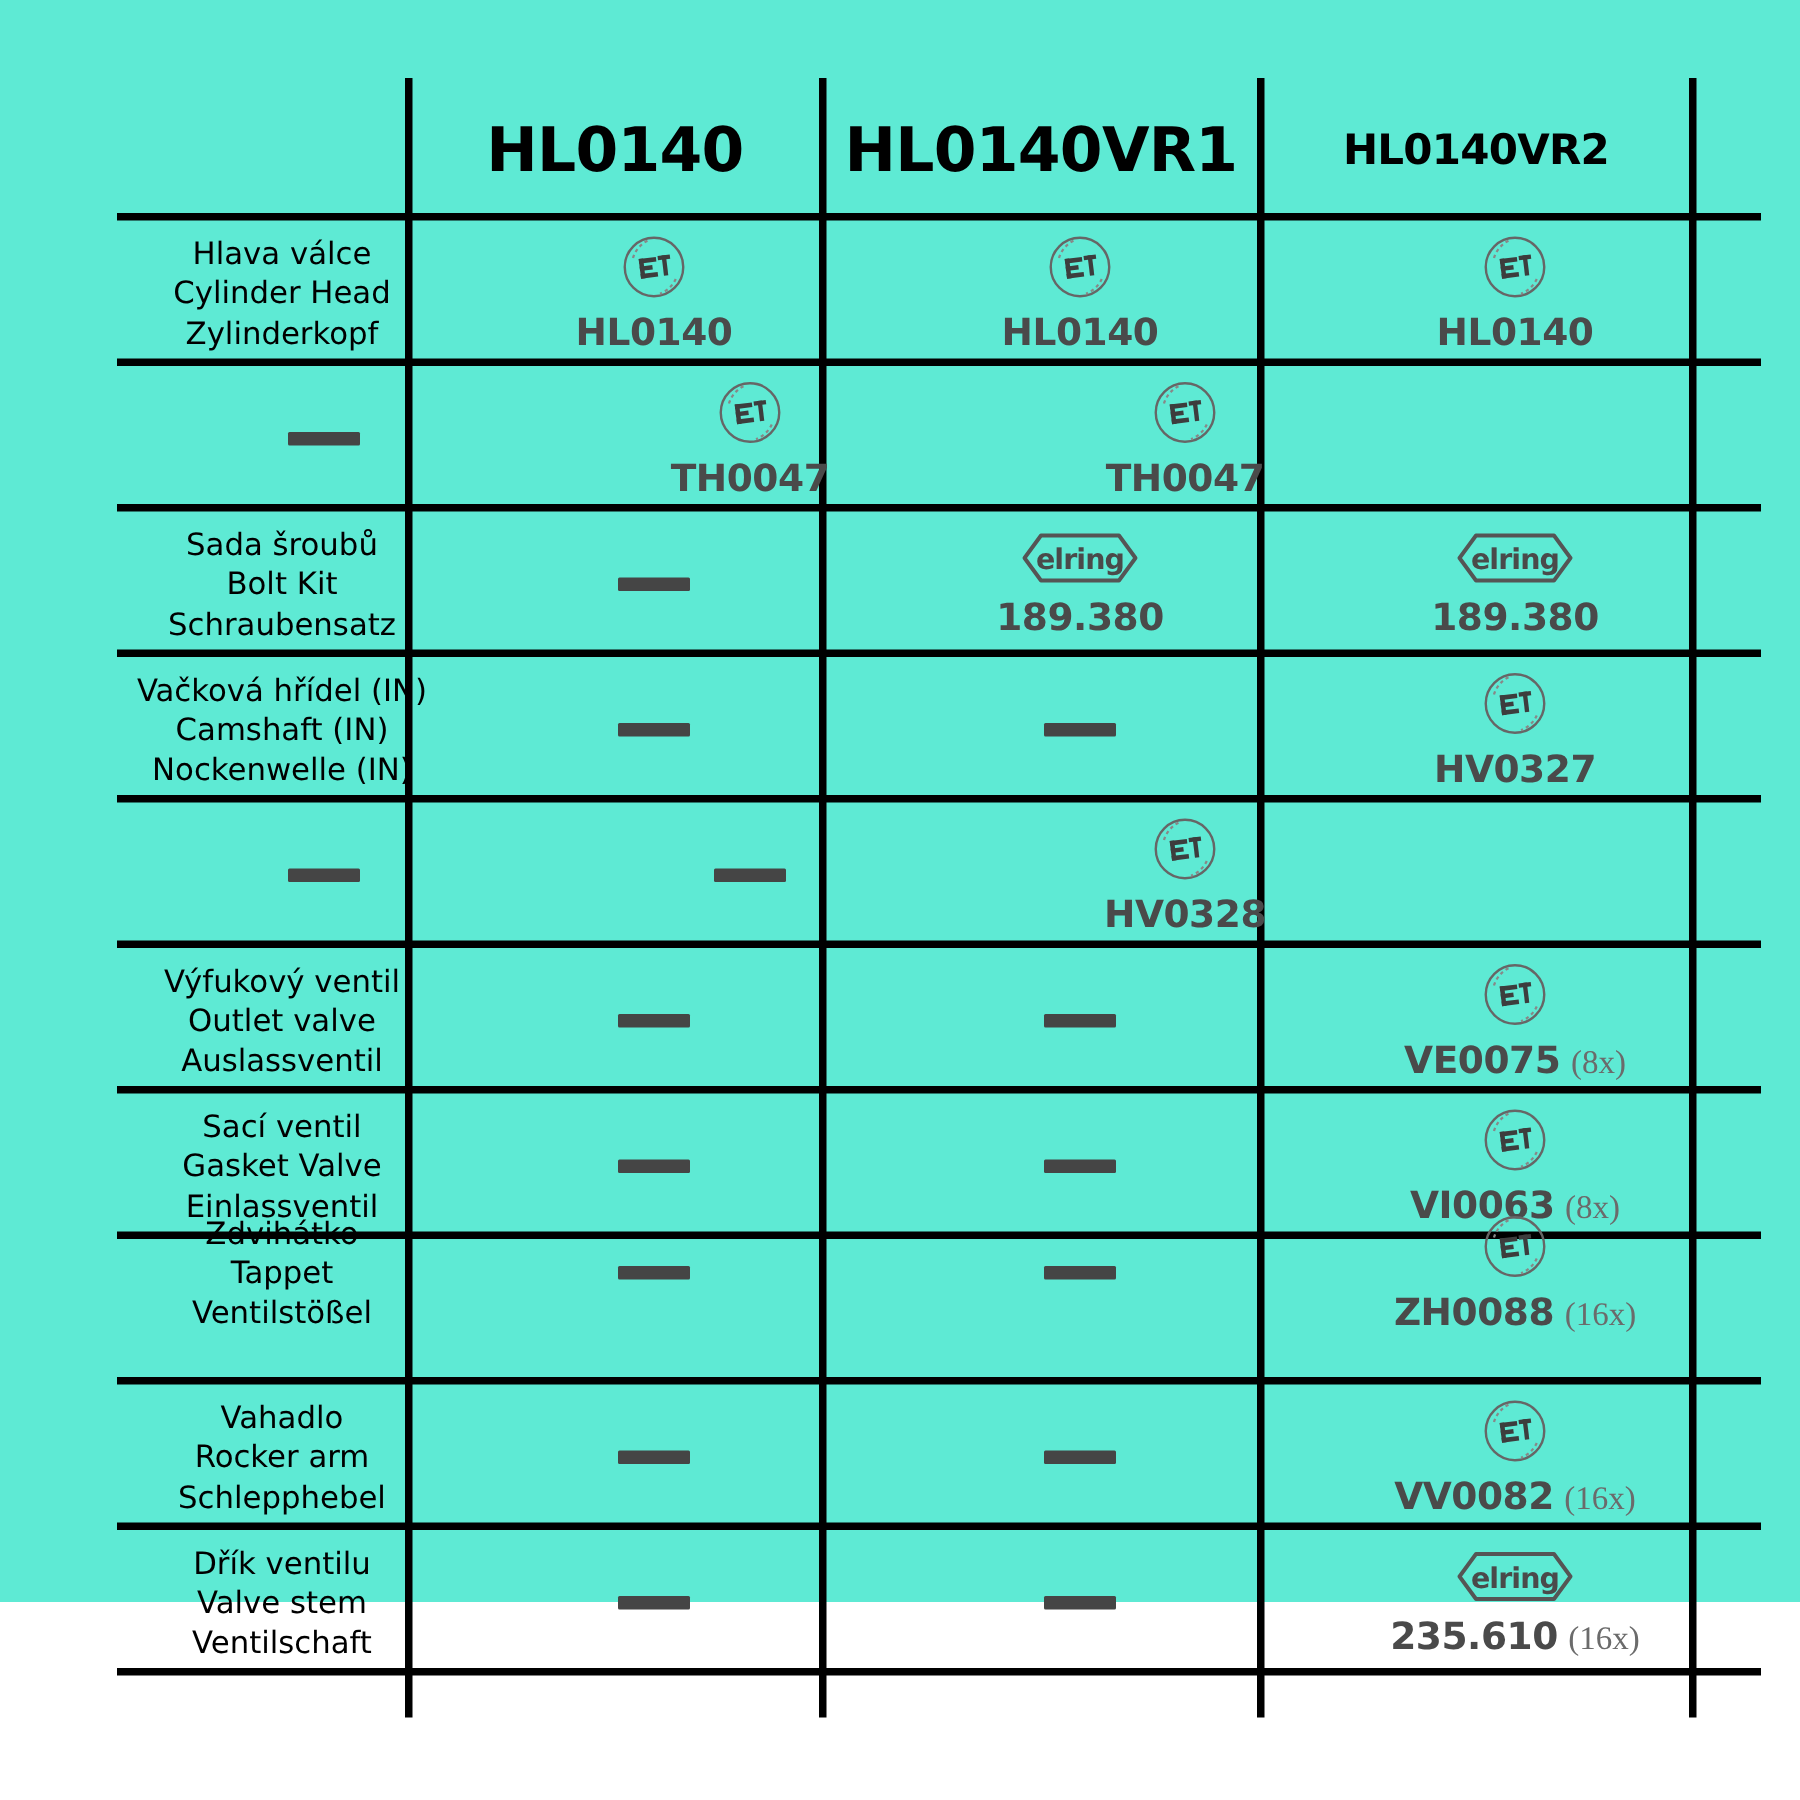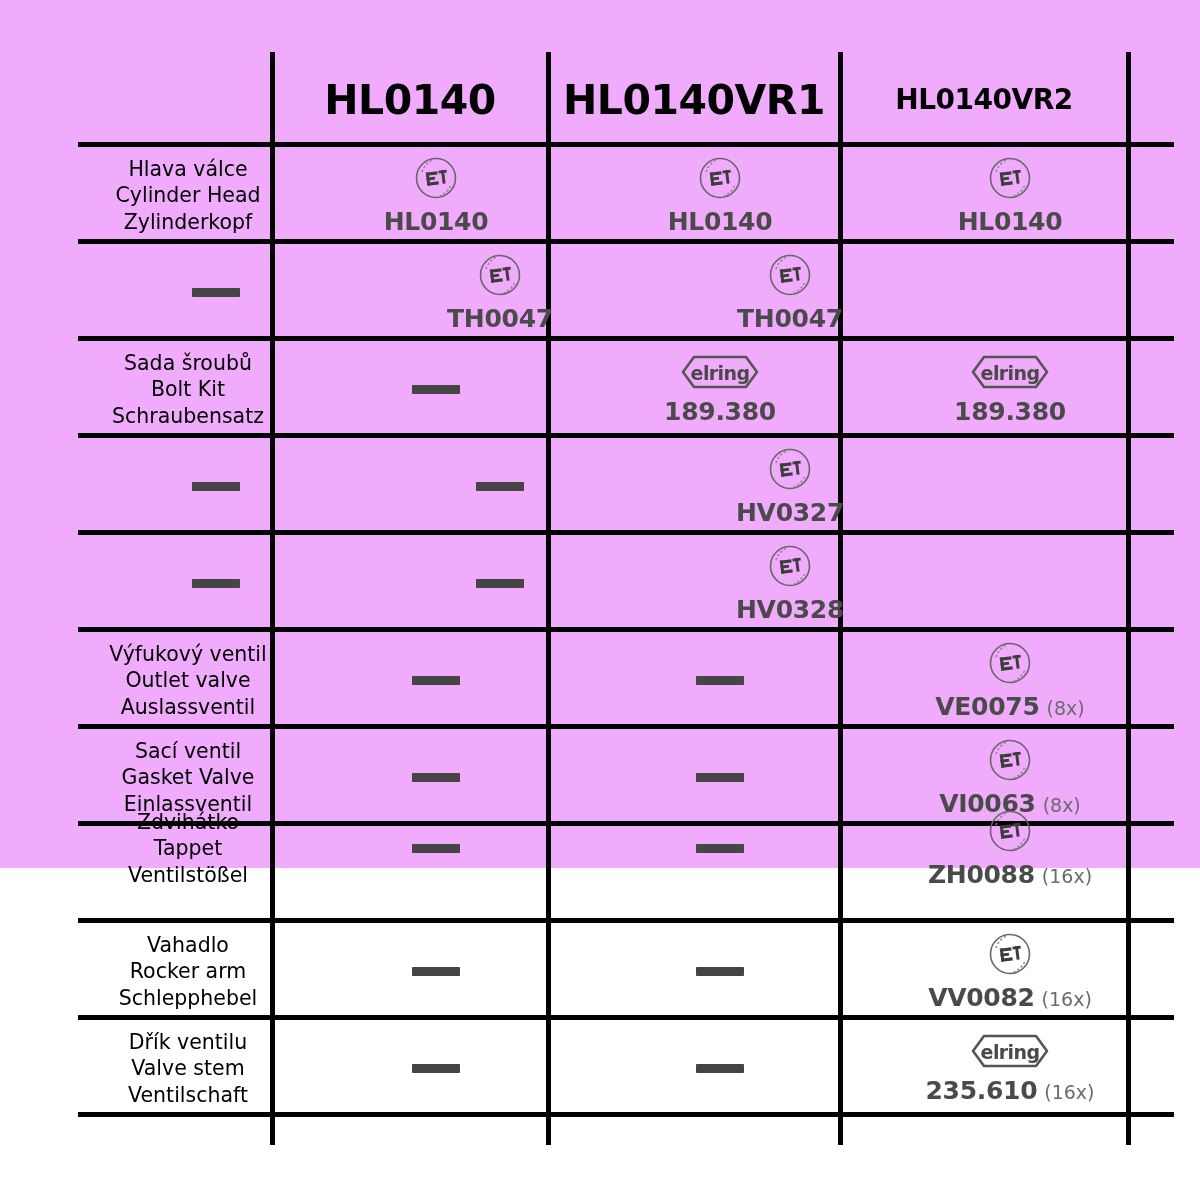--- a/index.html
+++ b/index.html
@@ -15,8 +15,8 @@
   #sheet {
     position: relative;
     width: 1200px;
-    height: 868px;
-    background: #f0abfc;
+    height: 1068px;
+    background: #5eead4;
   }
 
   

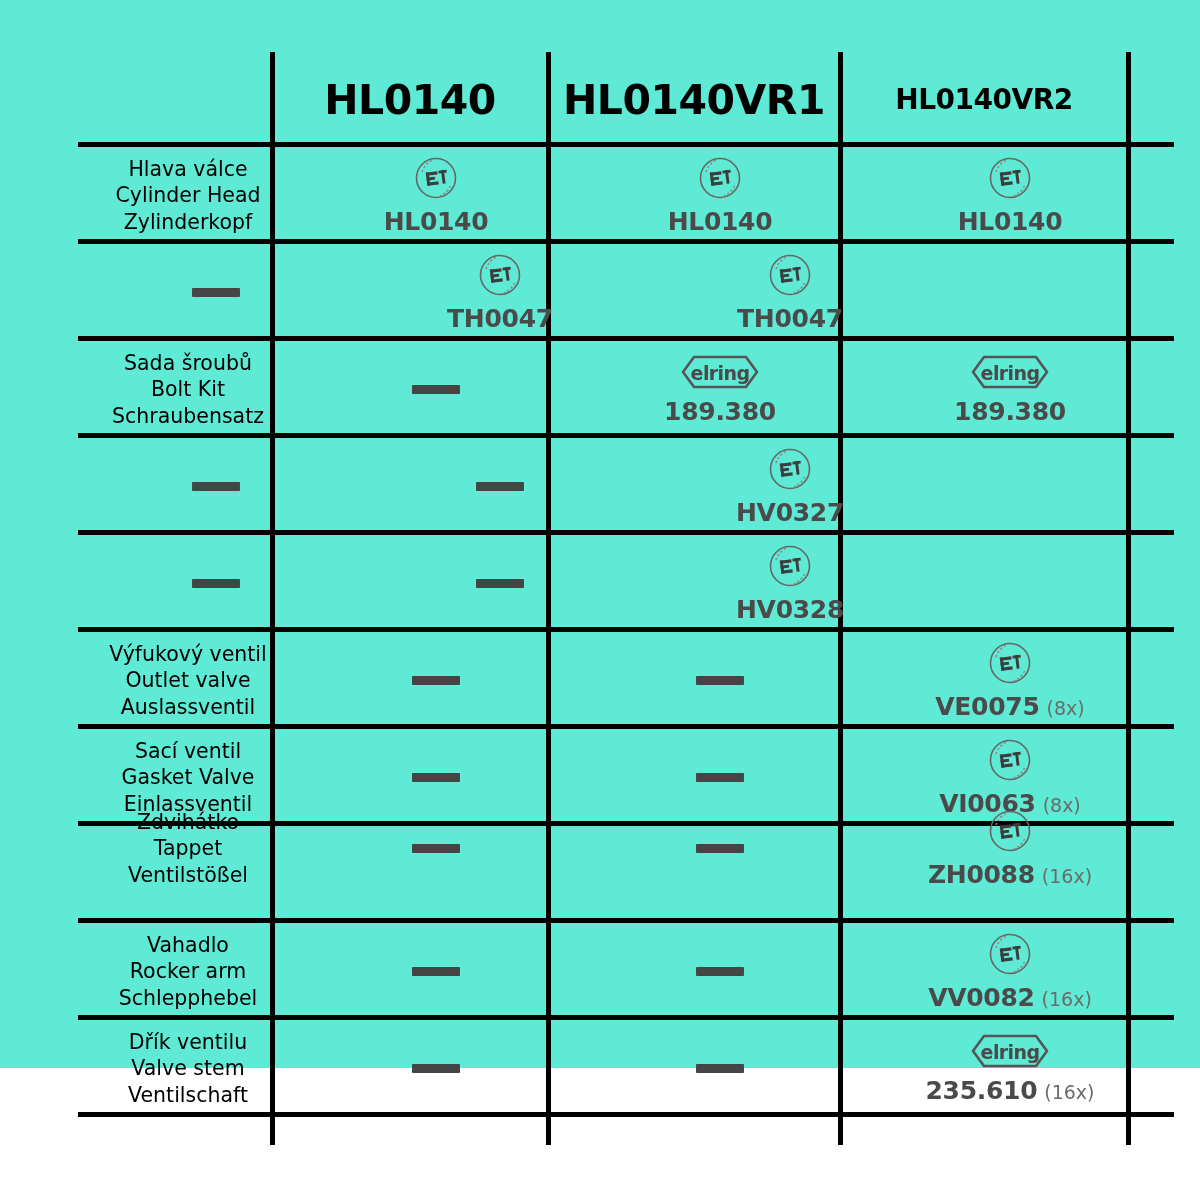--- a/index.html
+++ b/index.html
@@ -308,6 +308,13 @@
       </div>
       <div class="hrule" style="top:433px"></div>
       <div class="row" style="top:438px">
+        <div class="cell c-label">
+          <div class="label-lines">
+            <div>Vačková hřídel (IN)</div>
+            <div>Camshaft (IN)</div>
+            <div>Nockenwelle (IN)</div>
+          </div>
+        </div>
         <div class="cell c-v1">
           <span class="dash"></span>
         </div>

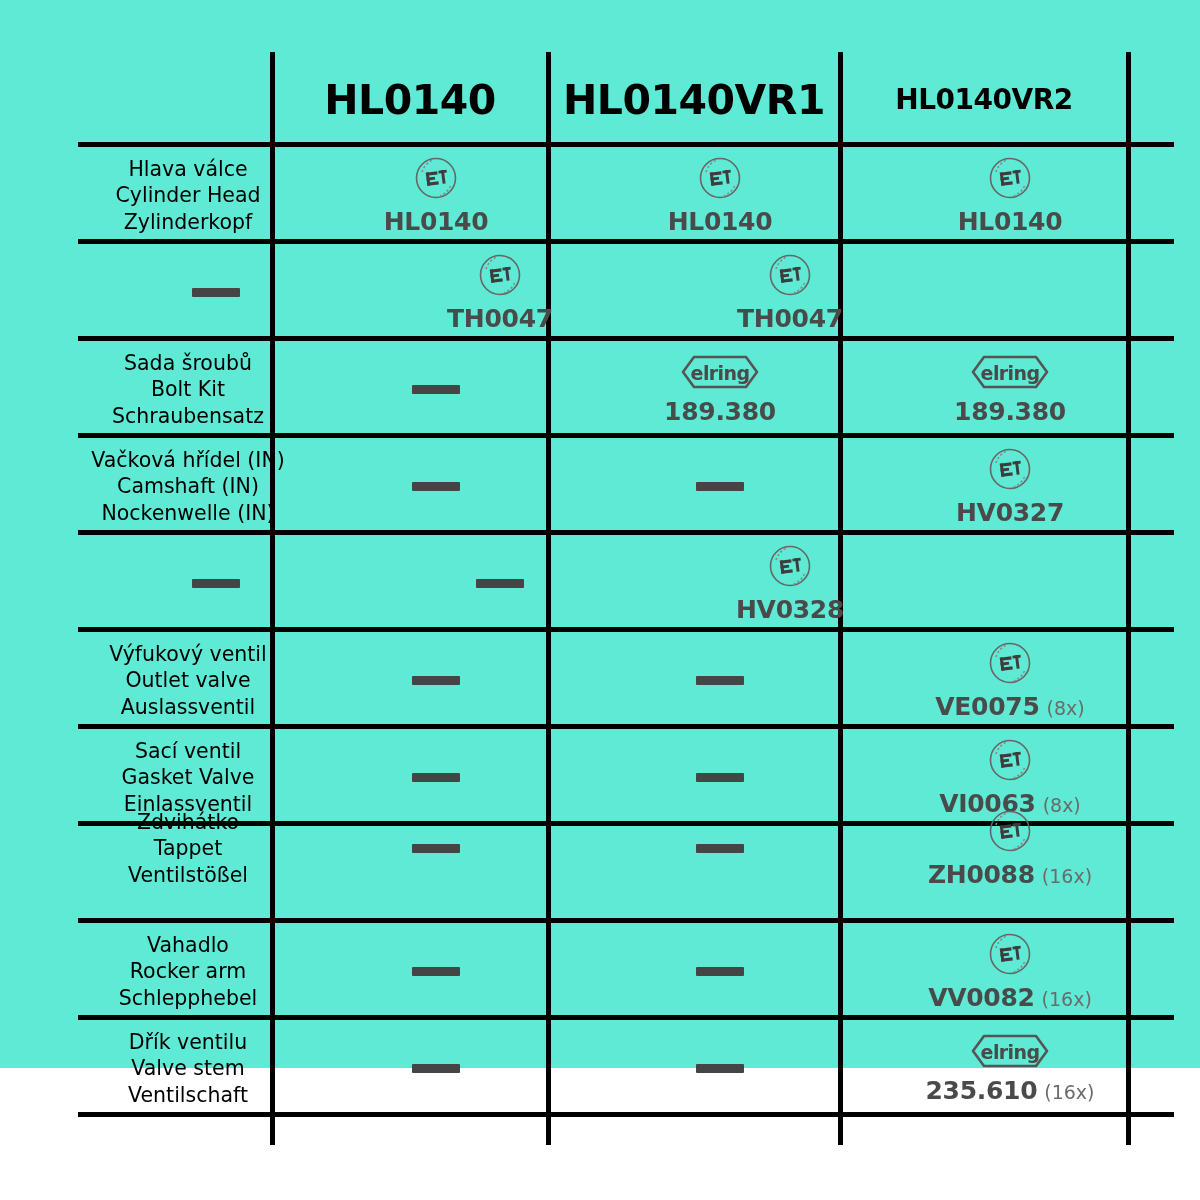--- a/index.html
+++ b/index.html
@@ -124,10 +124,11 @@
     white-space: nowrap;
   }
   .qty {
-    font-size: 19px;
+    font-size: 22px;
     font-weight: normal;
     color: #6b6b6b;
     white-space: nowrap;
+    font-family: Liberation Serif, serif;
   }
 
   .dash {

